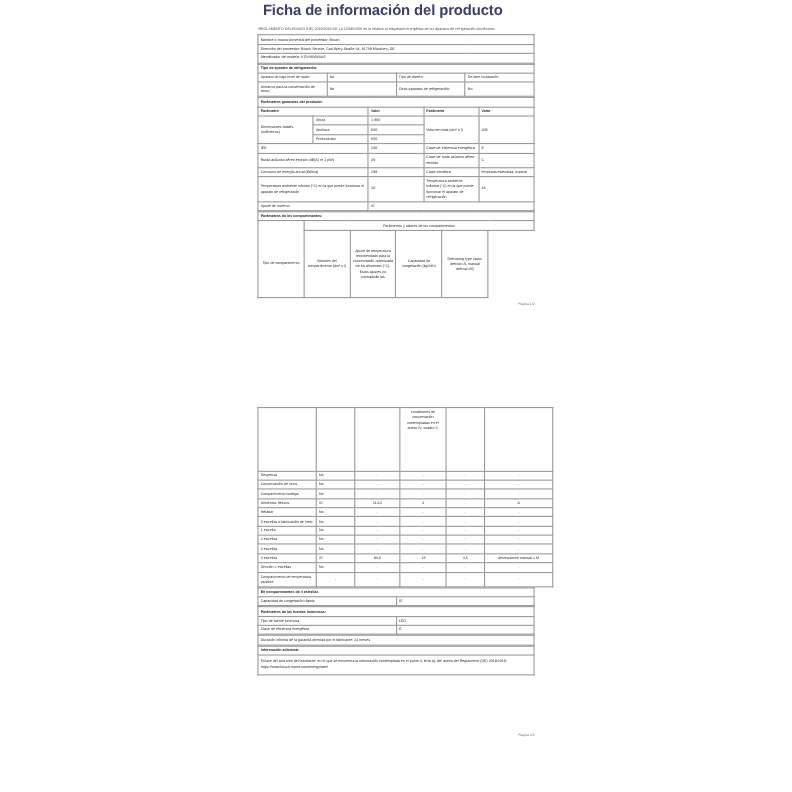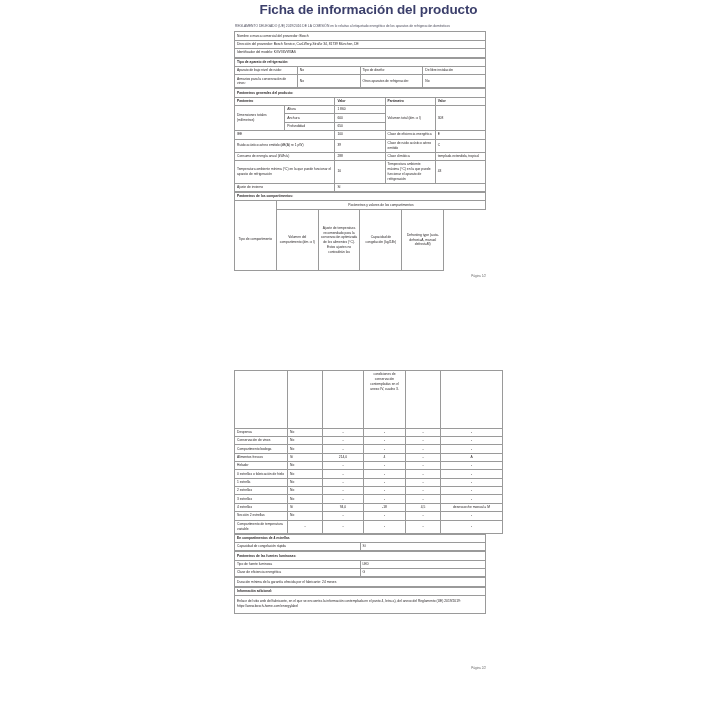--- a/index.html
+++ b/index.html
@@ -9,7 +9,7 @@
   .page2{top:370px;}
   h1.title{
     font-size:13.5px;font-weight:bold;color:#3b3f6b;
-    margin:0 0 4px 16px;padding:2px 0 2px 1px;line-height:1.15;letter-spacing:-.1px;text-align:center;
+    margin:0 0 4px 4px;padding:2px 0 2px 1px;line-height:1.15;letter-spacing:-.1px;
   }
   .regtext{
     font-size:3.3px;line-height:1.5;color:#4a4a5a;margin:0 0 3px 1px;padding-right:6px;

